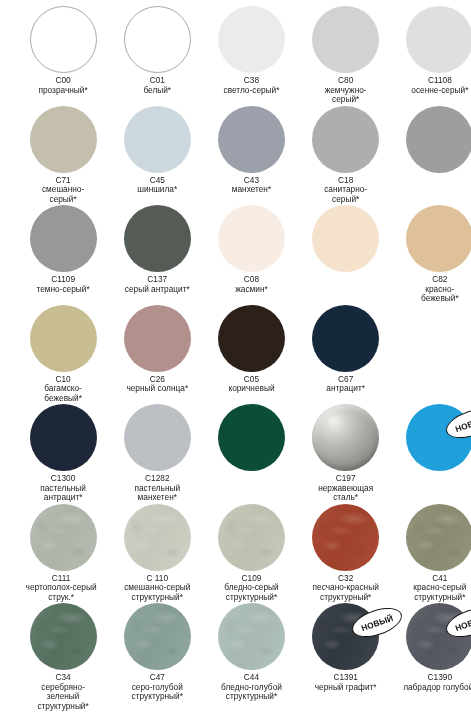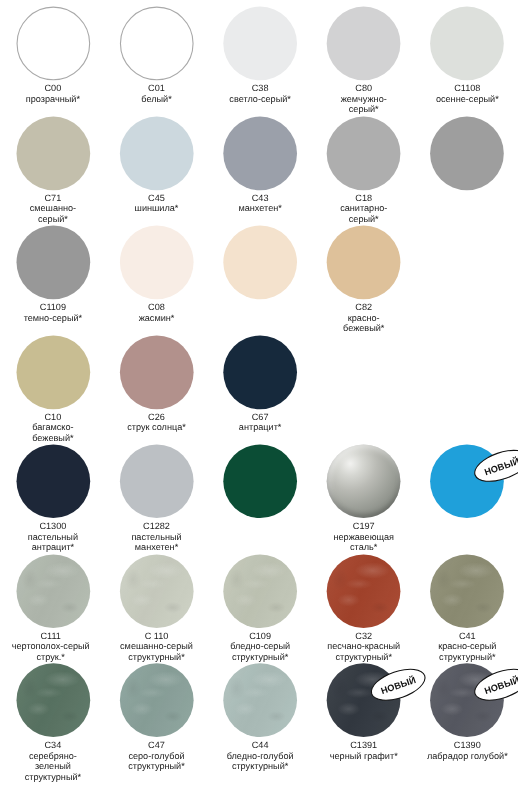--- a/index.html
+++ b/index.html
@@ -20,7 +20,7 @@
   .swatch-grid {
     position: relative;
     width: 374px;
-    padding: 6px 0 0 1px;
+    padding: 6px 0 0 16px;
     display: flex;
     flex-direction: column;
     justify-content: space-between;

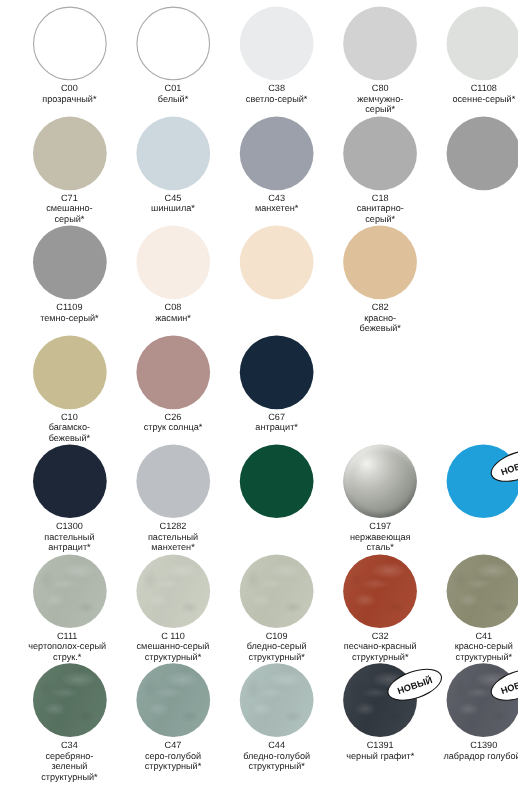--- a/index.html
+++ b/index.html
@@ -226,6 +226,15 @@
         </div>
         <div class="swatch-cell">
           <div class="disc-wrap">
+            <div class="disc" title="серый антрацит*" style="background: rgb(85, 92, 86);"></div>
+          </div>
+          <div class="caption">
+            <span class="code">C137</span>
+            <span class="cname">серый антрацит*</span>
+          </div>
+        </div>
+        <div class="swatch-cell">
+          <div class="disc-wrap">
             <div class="disc" title="жасмин*" style="background: rgb(248, 237, 229);"></div>
           </div>
           <div class="caption">

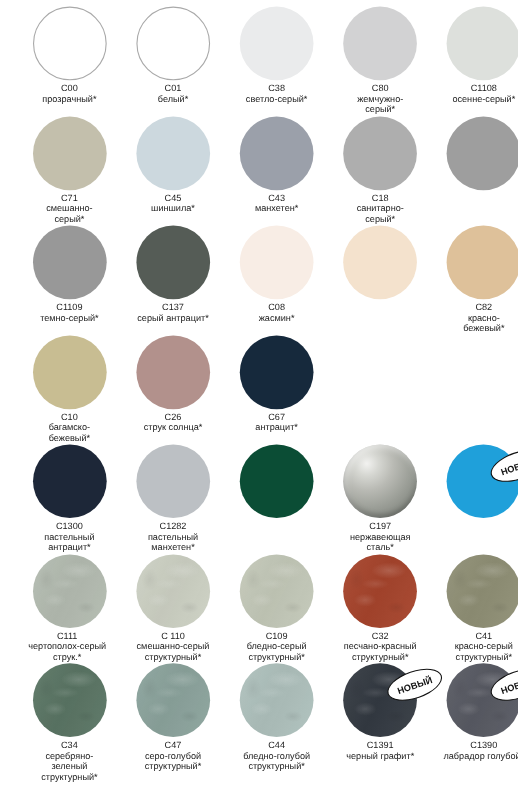--- a/index.html
+++ b/index.html
@@ -280,6 +280,15 @@
         </div>
         <div class="swatch-cell">
           <div class="disc-wrap">
+            <div class="disc" title="коричневый" style="background: rgb(43, 33, 26);"></div>
+          </div>
+          <div class="caption">
+            <span class="code">C05</span>
+            <span class="cname">коричневый</span>
+          </div>
+        </div>
+        <div class="swatch-cell">
+          <div class="disc-wrap">
             <div class="disc" title="антрацит*" style="background: rgb(22, 41, 60);"></div>
           </div>
           <div class="caption">

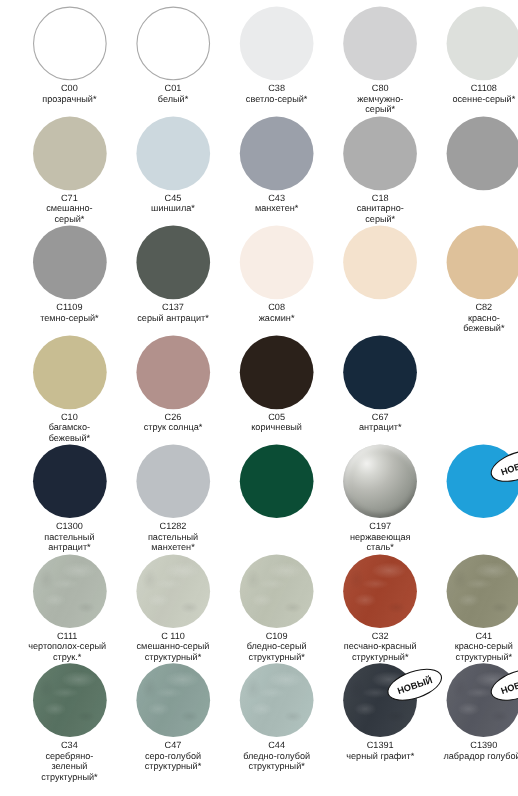--- a/index.html
+++ b/index.html
@@ -275,7 +275,7 @@
           </div>
           <div class="caption">
             <span class="code">C26</span>
-            <span class="cname">струк солнца*</span>
+            <span class="cname">черный солнца*</span>
           </div>
         </div>
         <div class="swatch-cell">

